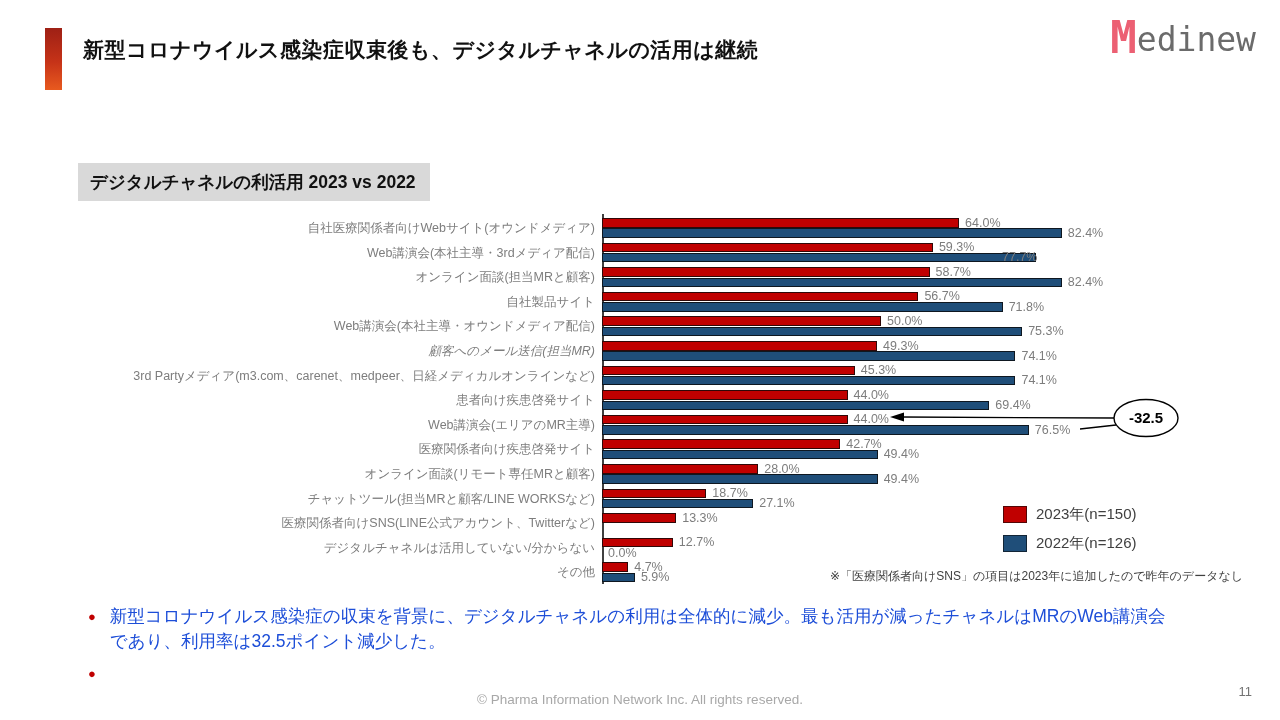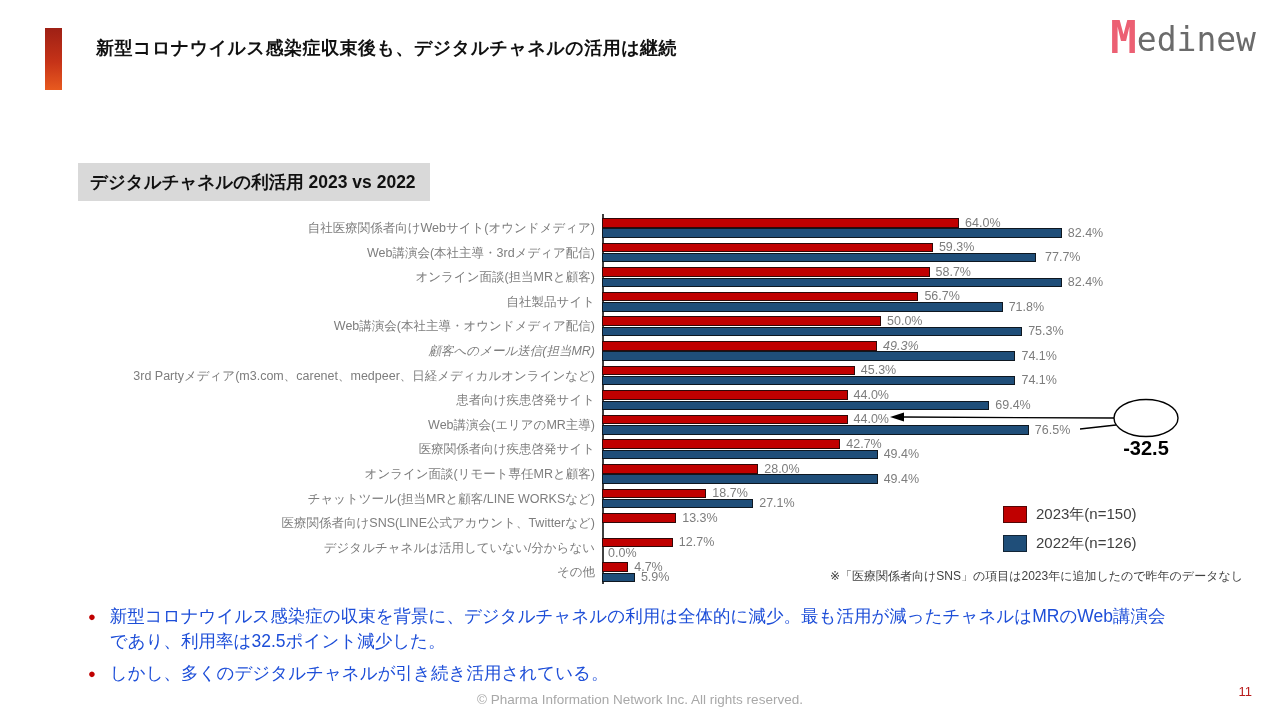--- a/index.html
+++ b/index.html
@@ -11,7 +11,7 @@
   .accent-bar { position:absolute; left:45px; top:28px; width:17px; height:62px;
     background:linear-gradient(180deg,#9e2015 0%,#c63318 55%,#e85a1f 100%); }
   .slide-title { position:absolute; left:83px; top:36px; width:980px;
-    font-size:18px; font-weight:bold; color:#111; letter-spacing:0.5px;margin-left:13px; }
+    font-size:21px; font-weight:bold; color:#111; letter-spacing:0.5px; }
   .logo { position:absolute; right:24px; top:16px; display:flex; align-items:flex-end; }
   .logo-m { font-family:"DejaVu Sans Mono",monospace; font-weight:bold; font-size:44px; line-height:44px; }
   .logo-rest { font-family:"DejaVu Sans Mono",monospace; font-weight:normal; font-size:33px; line-height:40px; letter-spacing:0px; }

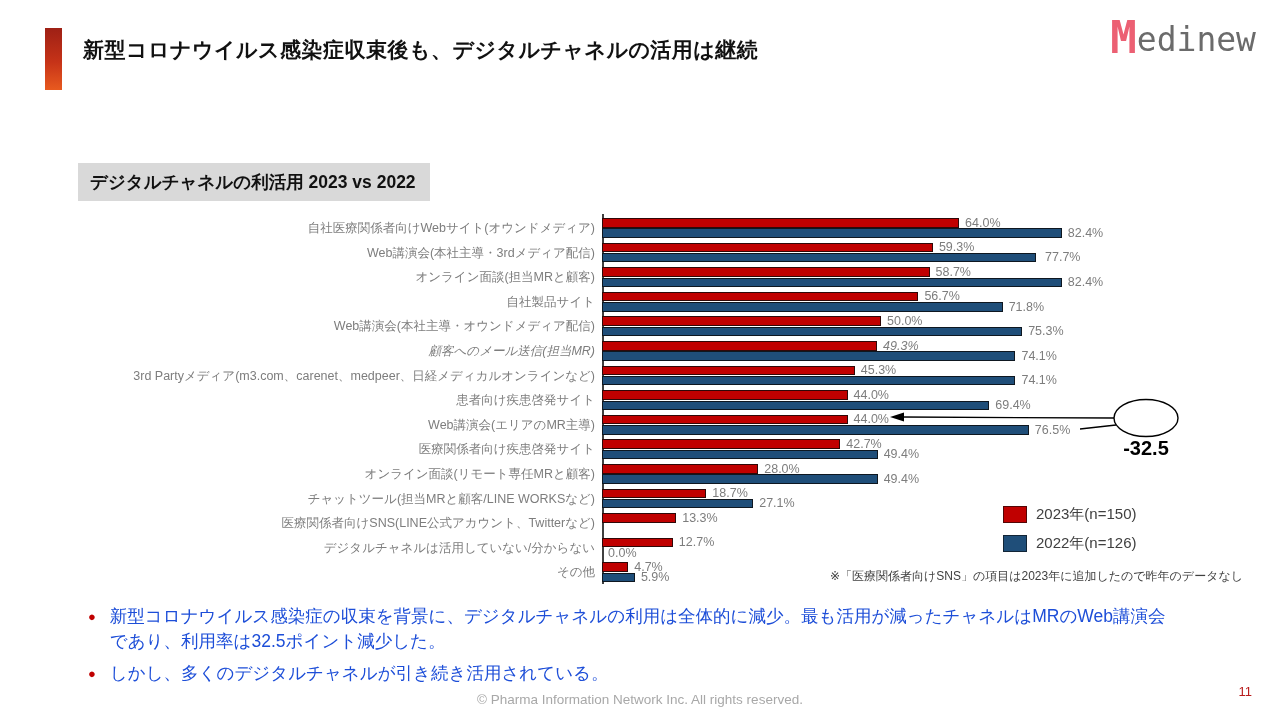--- a/index.html
+++ b/index.html
@@ -80,7 +80,7 @@
       <div class="bar" style="left: 602px; top: 34.6px; width: 330.894px; height: 9.5px; background: rgb(192, 0, 0);"></div>
       <div class="val" style="left: 938.894px; top: 31.1px;">59.3%</div>
       <div class="bar" style="left: 602px; top: 44.9px; width: 433.566px; height: 9.5px; background: rgb(31, 78, 121);"></div>
-      <div class="val" style="left: 1045px; top: 41.4px;">77.7%</div>
+      <div class="val" style="left: 1002px; top: 41.4px;">77.7%</div>
       <div class="cat-label" style="top: 57.2px;">オンライン面談(担当MRと顧客)</div>
       <div class="bar" style="left: 602px; top: 59.2px; width: 327.546px; height: 9.5px; background: rgb(192, 0, 0);"></div>
       <div class="val" style="left: 935.546px; top: 55.7px;">58.7%</div>

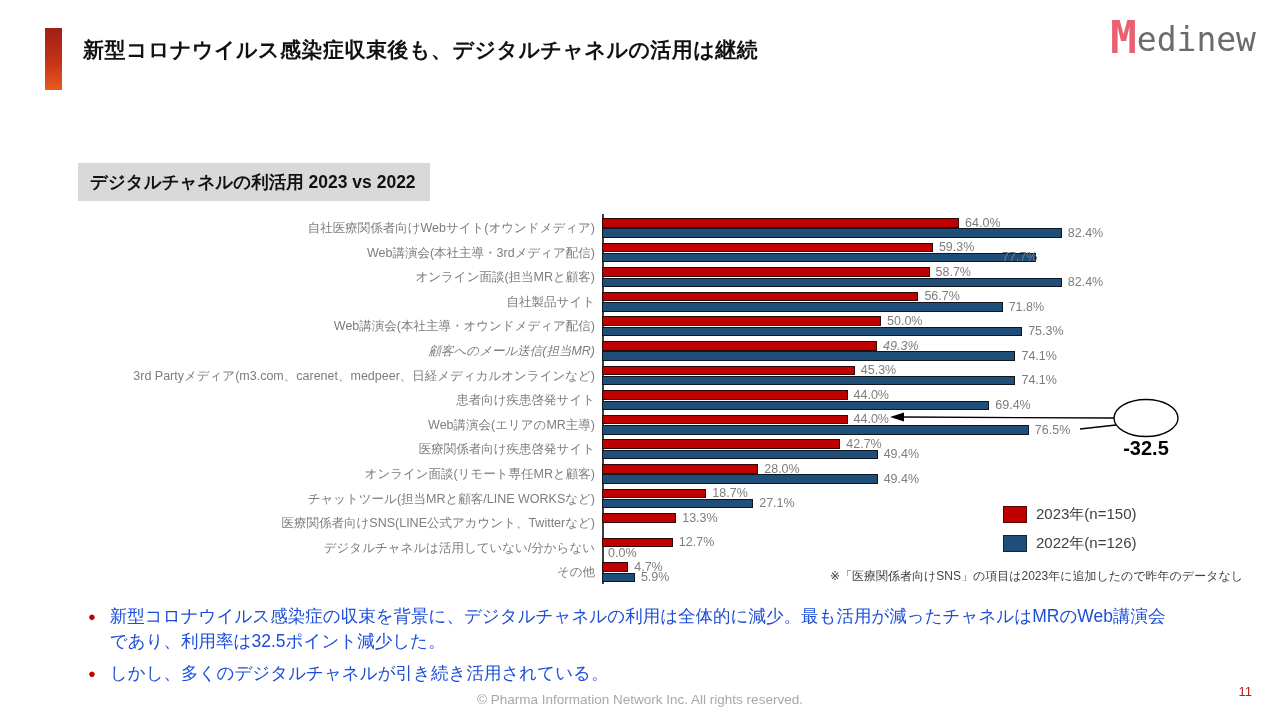--- a/index.html
+++ b/index.html
@@ -98,7 +98,7 @@
       <div class="val" style="left: 1028.17px; top: 115.2px;">75.3%</div>
       <div class="cat-label" style="top: 131px; font-style: italic;">顧客へのメール送信(担当MR)</div>
       <div class="bar" style="left: 602px; top: 133px; width: 275.094px; height: 9.5px; background: rgb(192, 0, 0);"></div>
-      <div class="val" style="left: 883.094px; top: 129.5px; font-style: italic;">49.3%</div>
+      <div class="val" style="left: 883.094px; top: 129.5px;">49.3%</div>
       <div class="bar" style="left: 602px; top: 143.3px; width: 413.478px; height: 9.5px; background: rgb(31, 78, 121);"></div>
       <div class="val" style="left: 1021.48px; top: 139.8px;">74.1%</div>
       <div class="cat-label" style="top: 155.6px;">3rd Partyメディア(m3.com、carenet、medpeer、日経メディカルオンラインなど)</div>

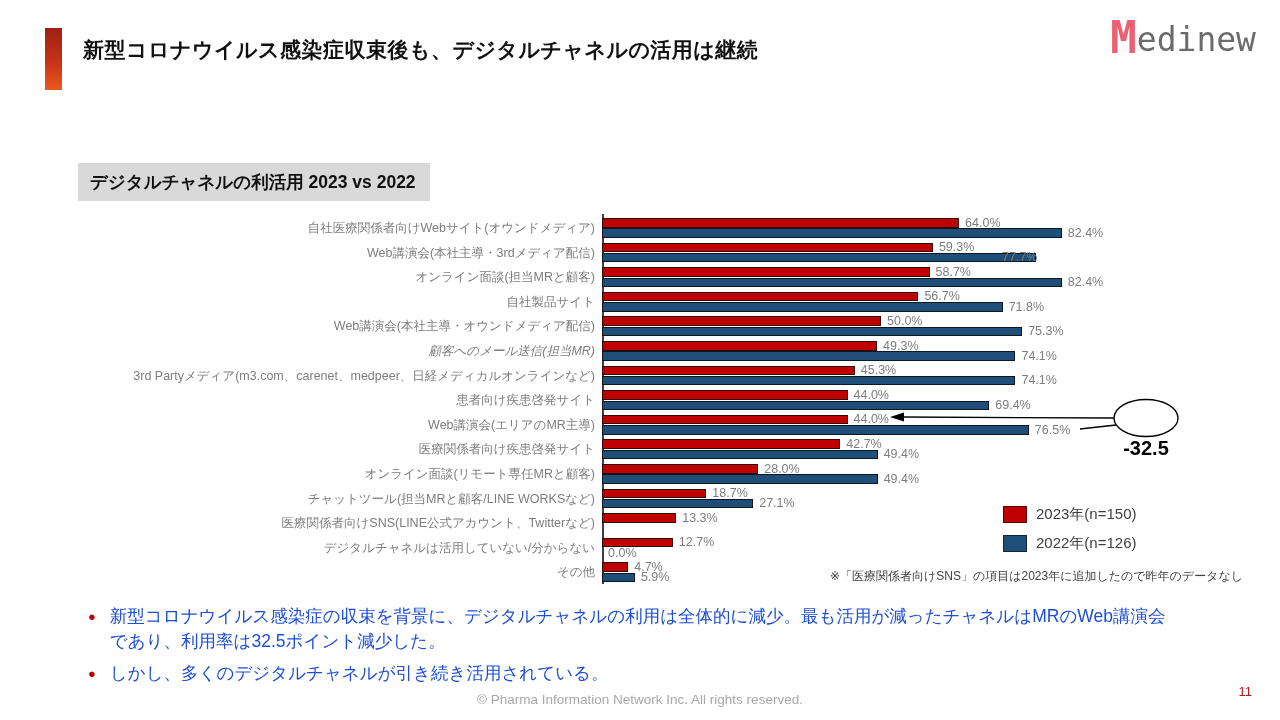--- a/index.html
+++ b/index.html
@@ -40,7 +40,7 @@
   
   #callout-svg { position:absolute; left:840px; top:398px; width:350px; height:46px; }
   .callout-text { position:absolute; left:1114px; top:409px; width:64px; text-align:center;
-    font-size:20px; font-weight:bold; color:#000;margin-top:28px; }
+    font-size:15px; font-weight:bold; color:#000; }
 
   
   .bullets { position:absolute; left:88px; top:604px; width:1090px; }

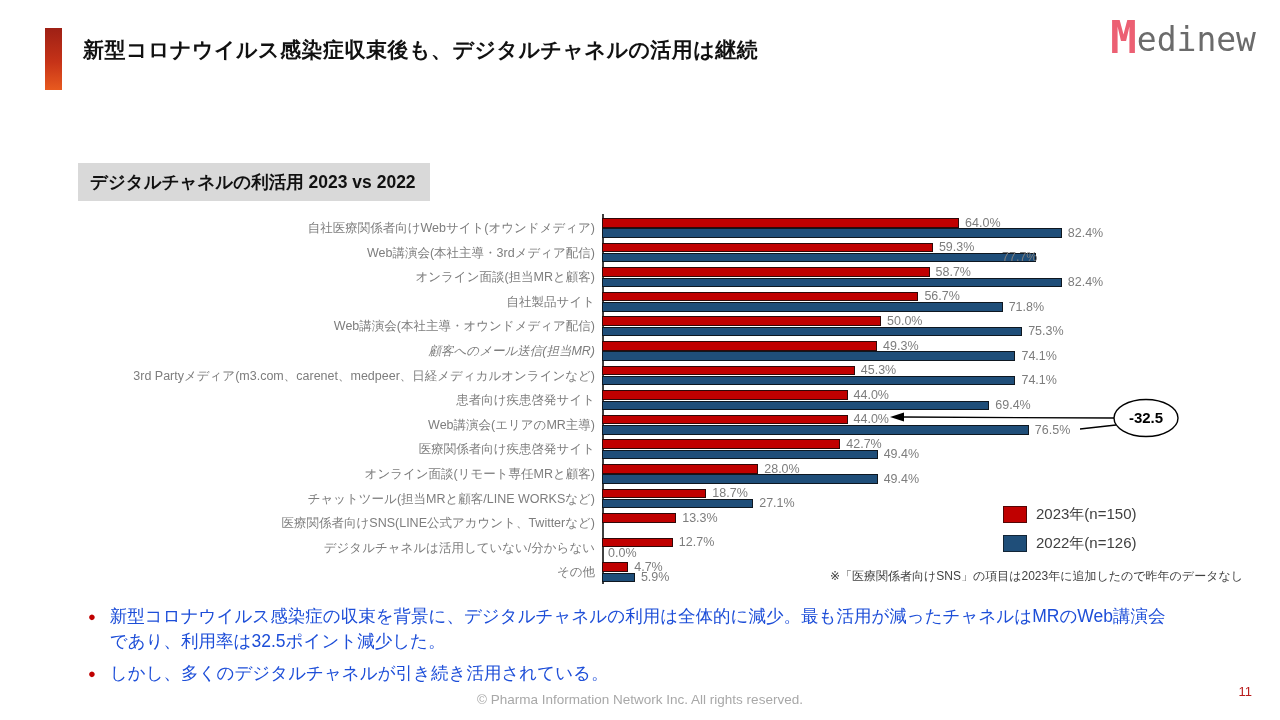--- a/index.html
+++ b/index.html
@@ -174,7 +174,6 @@
   </div>
   <div class="bullet-item">
     <span class="bullet-dot">●</span>
-    <span class="bullet-text">しかし、多くのデジタルチャネルが引き続き活用されている。</span>
   </div>
 </div>
 

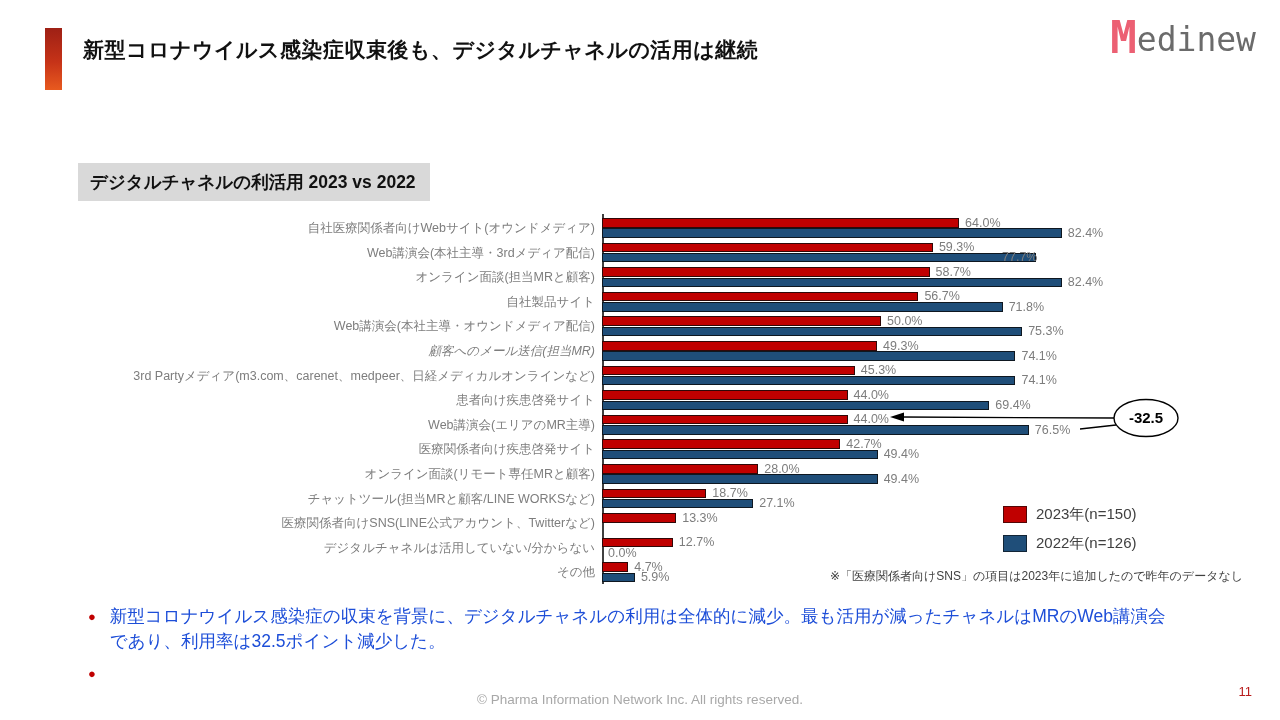--- a/index.html
+++ b/index.html
@@ -50,7 +50,7 @@
 
   .footer { position:absolute; left:0; top:692px; width:1280px; text-align:center;
     font-size:13.5px; color:#a8a8a8; }
-  .page-number { position:absolute; right:28px; top:684px; font-size:13px; color:#b91c1c; }
+  .page-number { position:absolute; right:28px; top:684px; font-size:13px; color:#737373; }
 </style>
 </head>
 <body>

